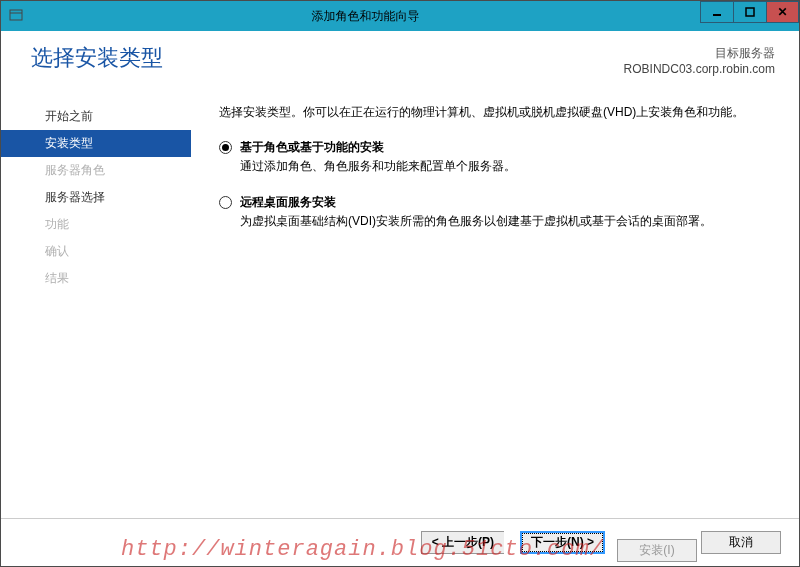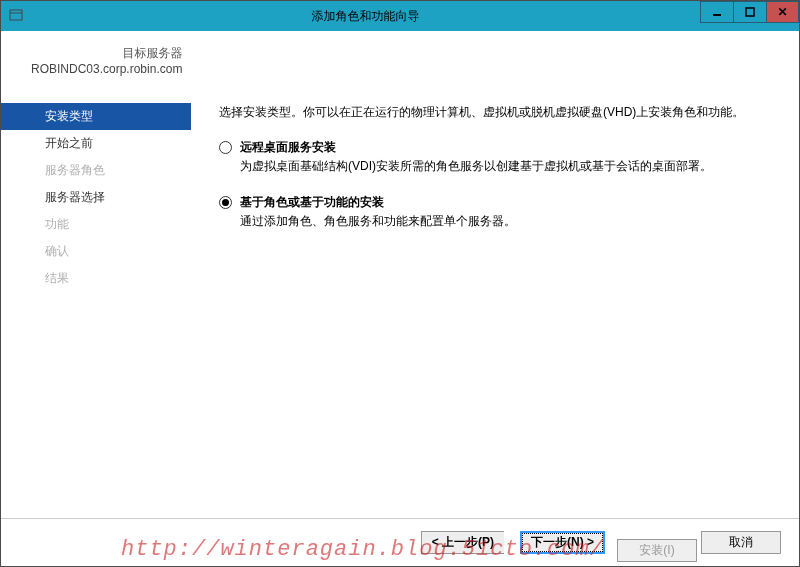--- a/index.html
+++ b/index.html
@@ -225,6 +225,7 @@
   </div>
 
   <div class="header">
+    <h1>选择安装类型</h1>
     <div class="dest">
       <div>目标服务器</div>
       <div class="line2">ROBINDC03.corp.robin.com</div>

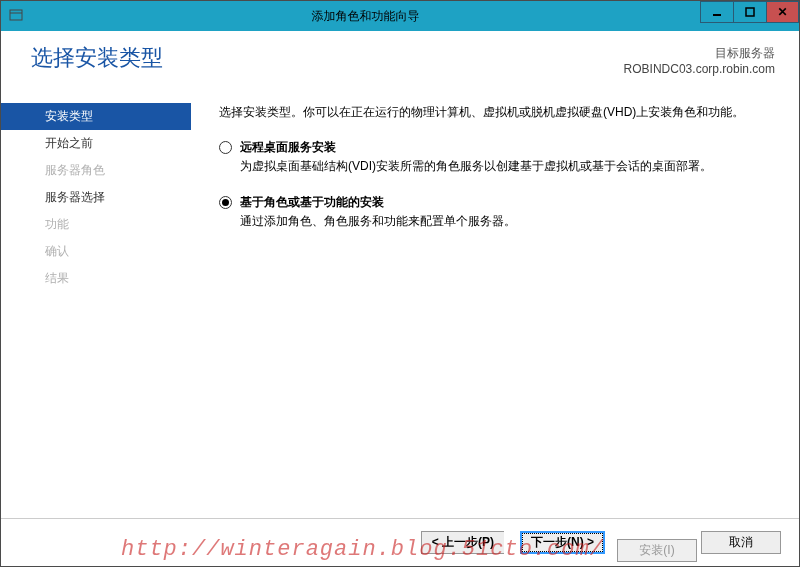--- a/index.html
+++ b/index.html
@@ -235,8 +235,8 @@
   <div class="body">
 
     <div class="sidebar">
+      <div class="step">开始之前</div>
       <div class="step active">安装类型</div>
-      <div class="step">开始之前</div>
       <div class="step disabled">服务器角色</div>
       <div class="step">服务器选择</div>
       <div class="step disabled">功能</div>

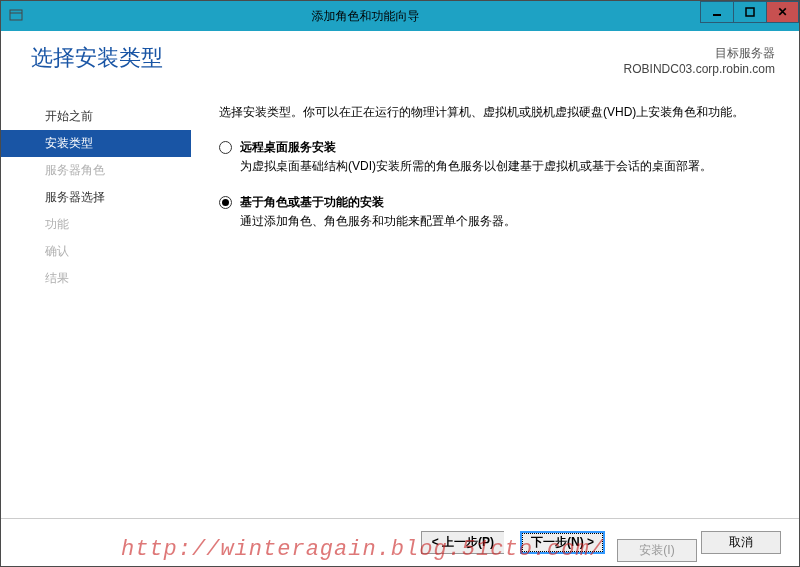--- a/index.html
+++ b/index.html
@@ -248,20 +248,20 @@
       <div class="intro">选择安装类型。你可以在正在运行的物理计算机、虚拟机或脱机虚拟硬盘(VHD)上安装角色和功能。</div>
 
       <div class="opt">
+        <div class="radio checked"></div>
+        <div class="opt-text">
+          <div class="opt-title">基于角色或基于功能的安装</div>
+          <div class="opt-desc">通过添加角色、角色服务和功能来配置单个服务器。</div>
+        </div>
+      </div>
+
+      <div class="opt">
         <div class="radio"></div>
         <div class="opt-text">
           <div class="opt-title">远程桌面服务安装</div>
           <div class="opt-desc">为虚拟桌面基础结构(VDI)安装所需的角色服务以创建基于虚拟机或基于会话的桌面部署。</div>
         </div>
       </div>
-
-      <div class="opt">
-        <div class="radio checked"></div>
-        <div class="opt-text">
-          <div class="opt-title">基于角色或基于功能的安装</div>
-          <div class="opt-desc">通过添加角色、角色服务和功能来配置单个服务器。</div>
-        </div>
-      </div>
     </div>
 
   </div>

